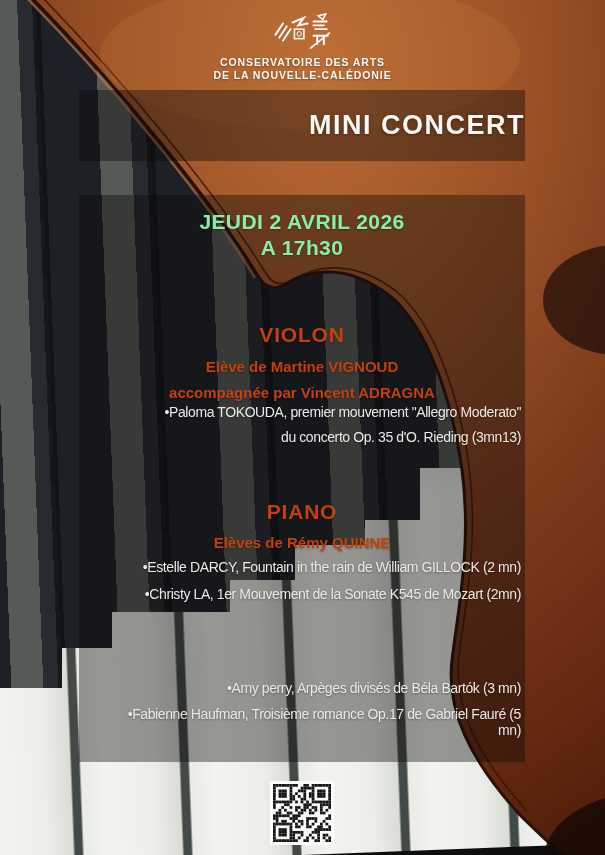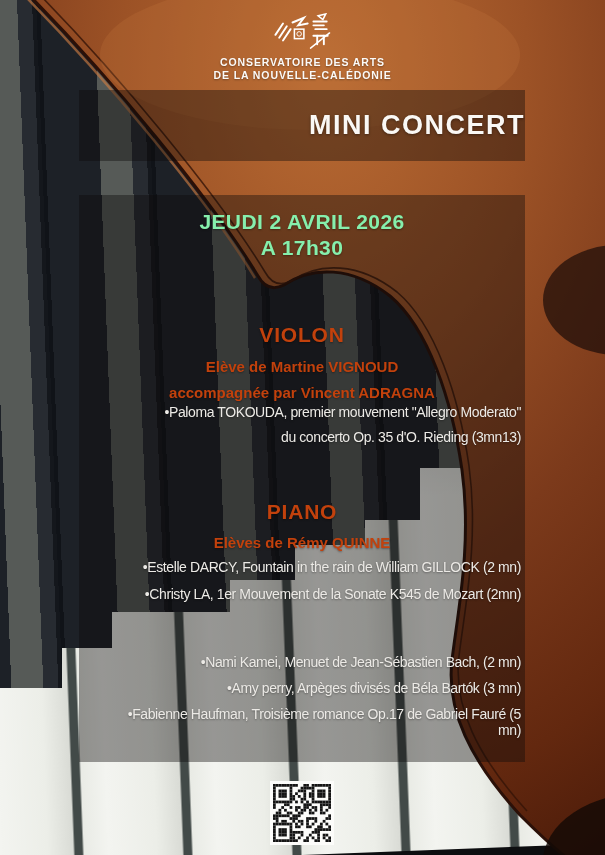--- a/index.html
+++ b/index.html
@@ -146,9 +146,6 @@
   </div>
   <div class="item i-p2">
     <span class="bullet">•</span><span>Christy LA, 1er Mouvement de la Sonate K545 de Mozart (2mn)</span>
-  </div>
-  <div class="item i-p3">
-    <span class="bullet">•</span><span>Nami Kamei, Menuet de Jean-Sébastien Bach, (2 mn)</span>
   </div>
   <div class="item i-p4">
     <span class="bullet">•</span><span>Amy perry, Arpèges divisés de Béla Bartók (3 mn)</span>

